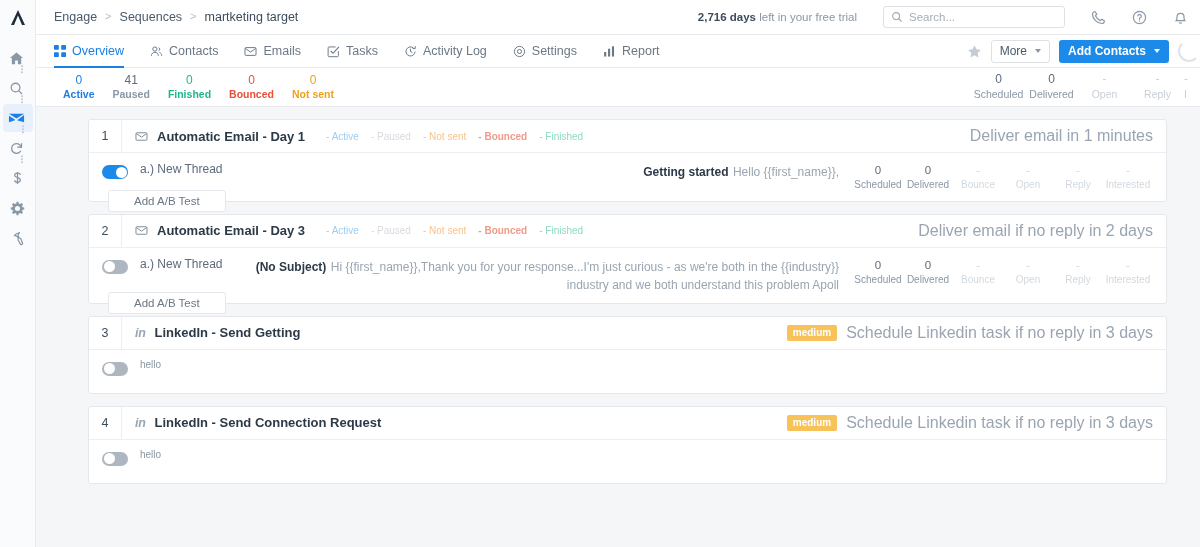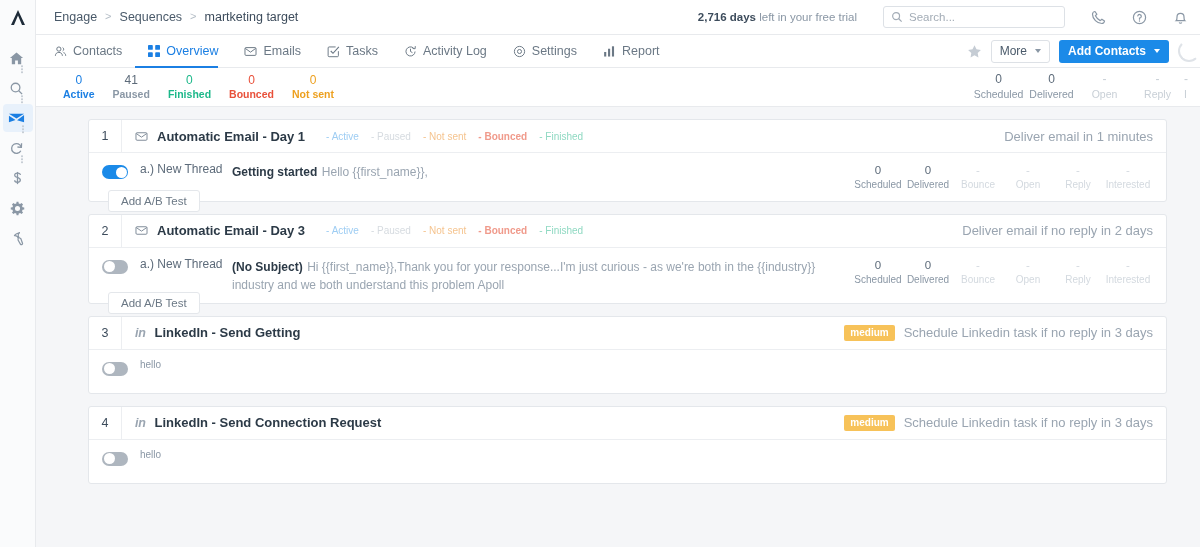--- a/index.html
+++ b/index.html
@@ -295,6 +295,17 @@
 
     <div class="tabbar">
       <div class="tabs">
+        <div class="tab active">
+          <span style="display:flex">
+            <svg width="12" height="12" viewBox="0 0 14 14" fill="currentColor">
+                <rect x="0" y="0" width="5.6" height="5.6" rx="1"></rect>
+                <rect x="8.4" y="0" width="5.6" height="5.6" rx="1"></rect>
+                <rect x="0" y="8.4" width="5.6" height="5.6" rx="1"></rect>
+                <rect x="8.4" y="8.4" width="5.6" height="5.6" rx="1"></rect>
+              </svg>
+          </span>
+          <span>Overview</span>
+        </div>
         <div class="tab">
           <span style="display:flex">
             <svg width="13" height="13" viewBox="0 0 16 16" fill="none" stroke="currentColor" stroke-width="1.2">
@@ -305,17 +316,6 @@
               </svg>
           </span>
           <span>Contacts</span>
-        </div>
-        <div class="tab active">
-          <span style="display:flex">
-            <svg width="12" height="12" viewBox="0 0 14 14" fill="currentColor">
-                <rect x="0" y="0" width="5.6" height="5.6" rx="1"></rect>
-                <rect x="8.4" y="0" width="5.6" height="5.6" rx="1"></rect>
-                <rect x="0" y="8.4" width="5.6" height="5.6" rx="1"></rect>
-                <rect x="8.4" y="8.4" width="5.6" height="5.6" rx="1"></rect>
-              </svg>
-          </span>
-          <span>Overview</span>
         </div>
         <div class="tab">
           <span style="display:flex">

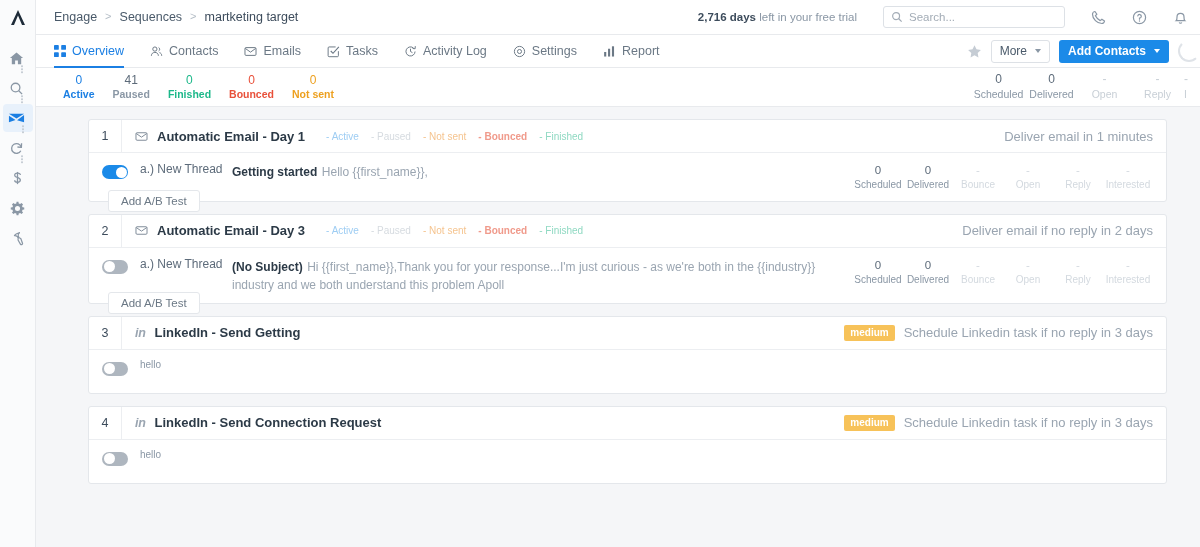--- a/index.html
+++ b/index.html
@@ -144,7 +144,7 @@
   .chip.bounced { color: #f09a8b; font-weight: bold; }
   .chip.finished { color: #8fd9c2; }
   .head-right { margin-left: auto; display: flex; align-items: center; gap: 9px; padding-right: 13px; }
-  .sched { font-size: 13px; color: #9aa5b1; white-space: nowrap; }
+  .sched { font-size: 16px; color: #9aa5b1; white-space: nowrap; }
   .badge {
     background: #f7c259; color: #fff; font-size: 10px; font-weight: bold;
     border-radius: 2px; padding: 2px 6px; line-height: 1.2;

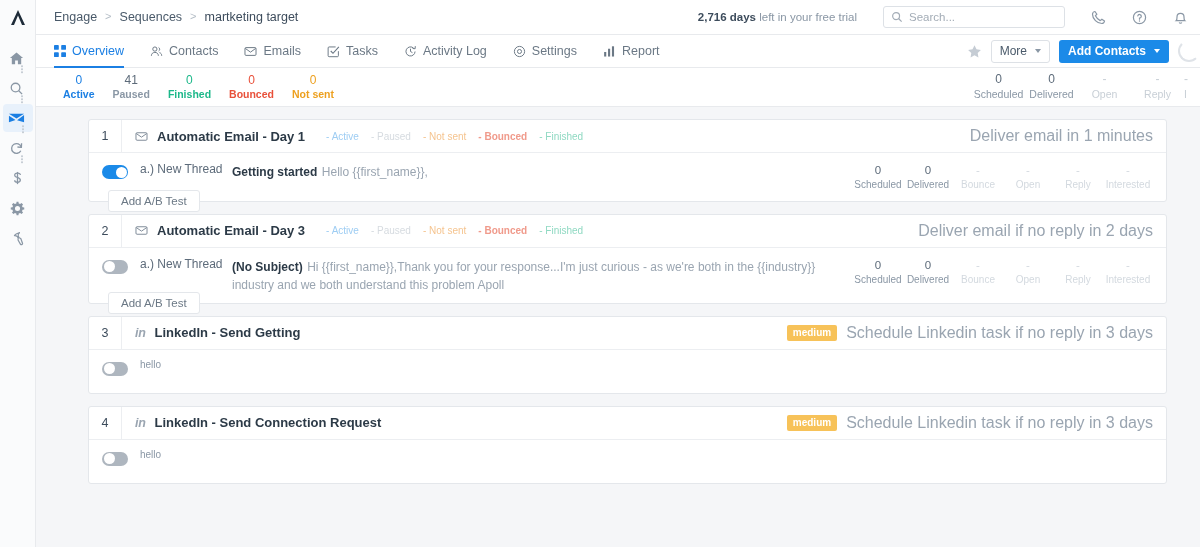--- a/index.html
+++ b/index.html
@@ -162,7 +162,7 @@
   .toggle.on::after { right: 1.5px; }
   .toggle.off::after { left: 1.5px; }
   .variant { font-size: 12px; color: #5d6b7a; width: 104px; flex: 0 0 104px; padding-left: 12px; margin-top: -1px; }
-  .preview { flex: 1; min-width: 0; padding-right: 14px; margin-top: -1px; }
+  .preview { flex: 1; min-width: 0; padding-right: 14px; margin-top: -1px; text-align: right; }
   .subject { font-size: 12px; font-weight: bold; color: #2c3a47; }
   .snippet { font-size: 12px; color: #9aa5b1; }
   .plain-body { font-size: 10px; color: #8a97a5; padding-left: 12px; margin-top: -1px; }

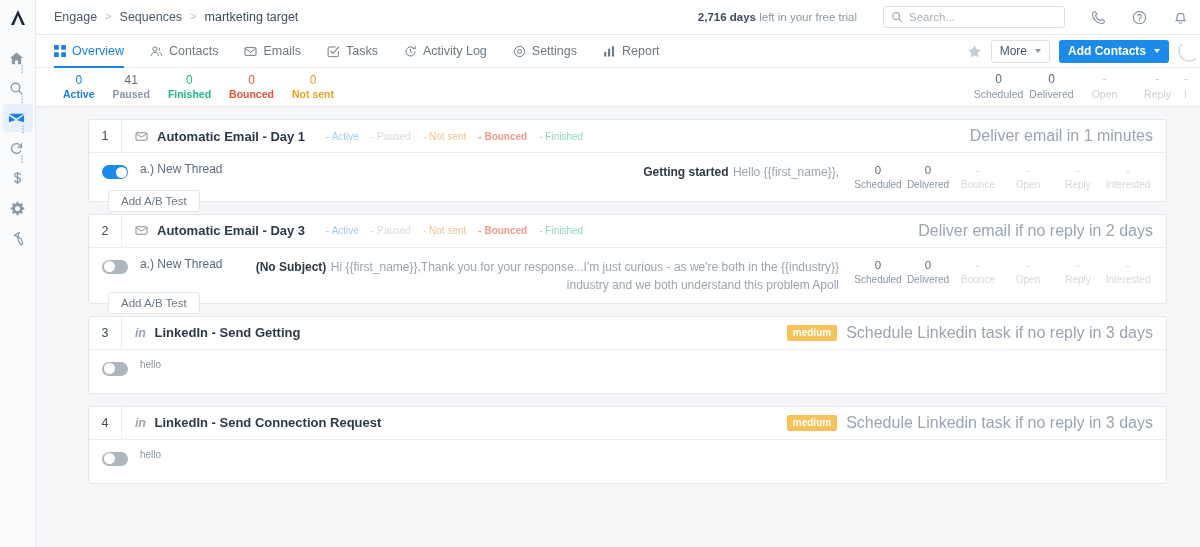--- a/index.html
+++ b/index.html
@@ -175,7 +175,7 @@
   .abtest {
     position: absolute; left: 19px; bottom: -11px;
     background: #fff; border: 1px solid #e4e7eb; border-radius: 3px;
-    font-size: 11.5px; color: #6b7885; padding: 4px 12px; cursor: pointer; font-family: inherit;
+    font-size: 11.5px; color: #6b7885; padding: 4px 25px; cursor: pointer; font-family: inherit;
   }
 </style>
 </head>

